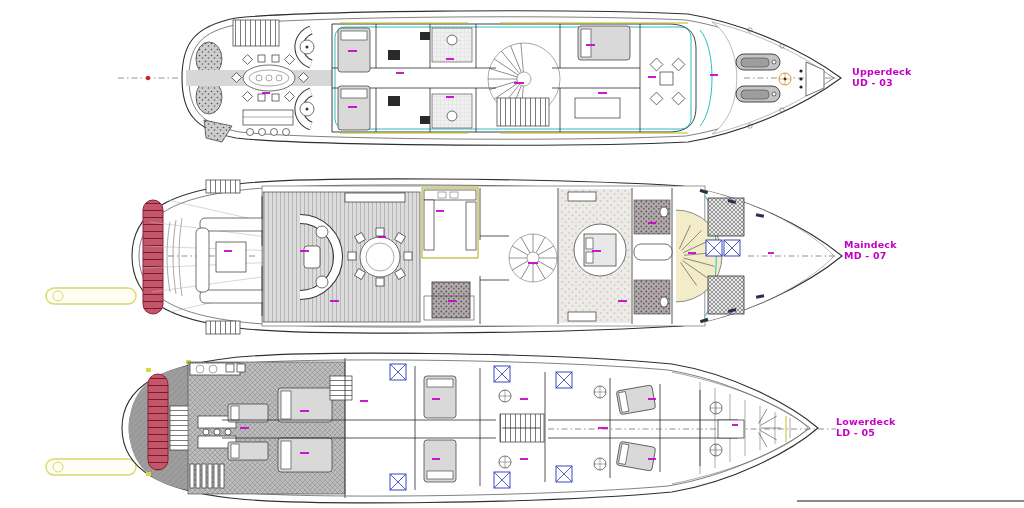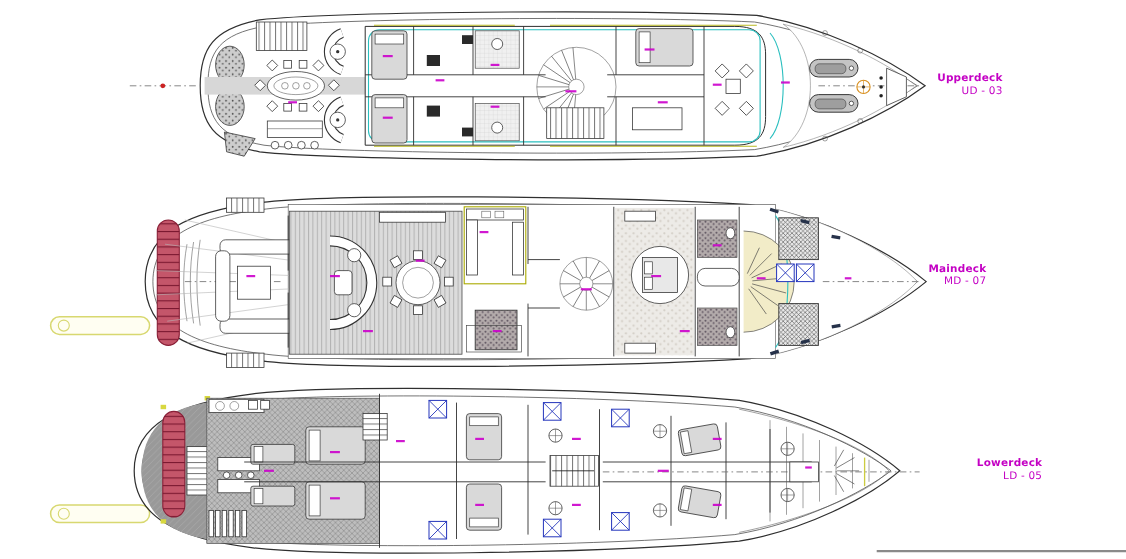--- a/index.html
+++ b/index.html
@@ -6,7 +6,7 @@
   #stage{position:relative;width:1024px;height:508px;background:#fff;overflow:hidden;
          font-family:"DejaVu Sans",sans-serif;}
   svg{position:absolute;left:0;top:0;}
-  .deck-label{position:absolute;color:#c400c4;font:600 9.5px "DejaVu Sans",sans-serif;line-height:1.18;letter-spacing:.2px;text-align:right;}
+  .deck-label{position:absolute;color:#c400c4;font:600 9.5px "DejaVu Sans",sans-serif;line-height:1.18;letter-spacing:.2px;}
   .deck-label .code{font-weight:400;}
   
   .hullO{fill:none;stroke:#2f2f2f;stroke-width:1.1}

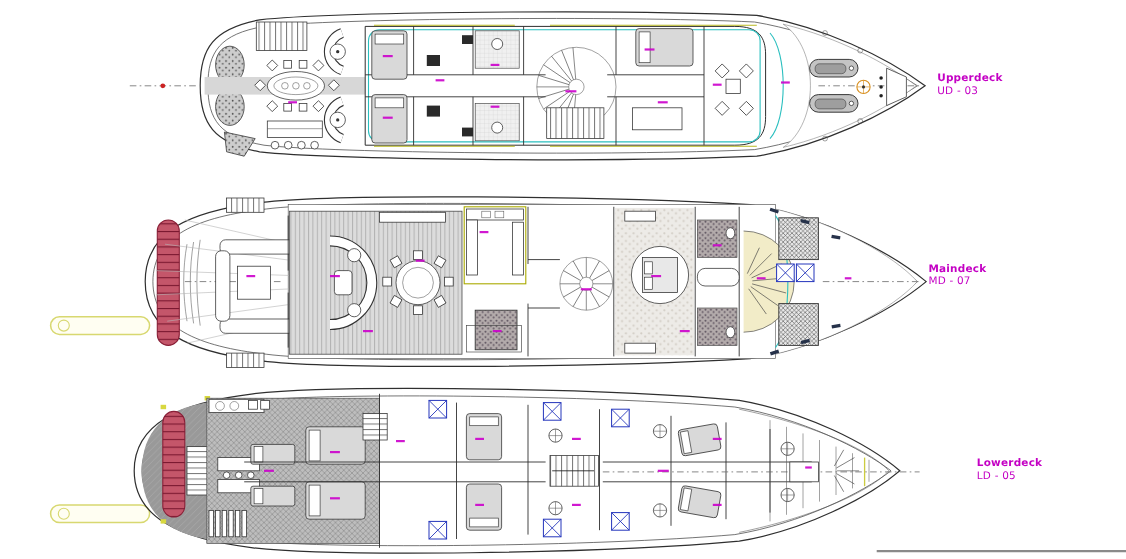--- a/index.html
+++ b/index.html
@@ -7,7 +7,7 @@
          font-family:"DejaVu Sans",sans-serif;}
   svg{position:absolute;left:0;top:0;}
   .deck-label{position:absolute;color:#c400c4;font:600 9.5px "DejaVu Sans",sans-serif;line-height:1.18;letter-spacing:.2px;}
-  .deck-label .code{font-weight:400;}
+  .deck-label .code{font-weight:700;}
   
   .hullO{fill:none;stroke:#2f2f2f;stroke-width:1.1}
   .hullI{stroke:#4a4a4a;stroke-width:.7;fill:none}

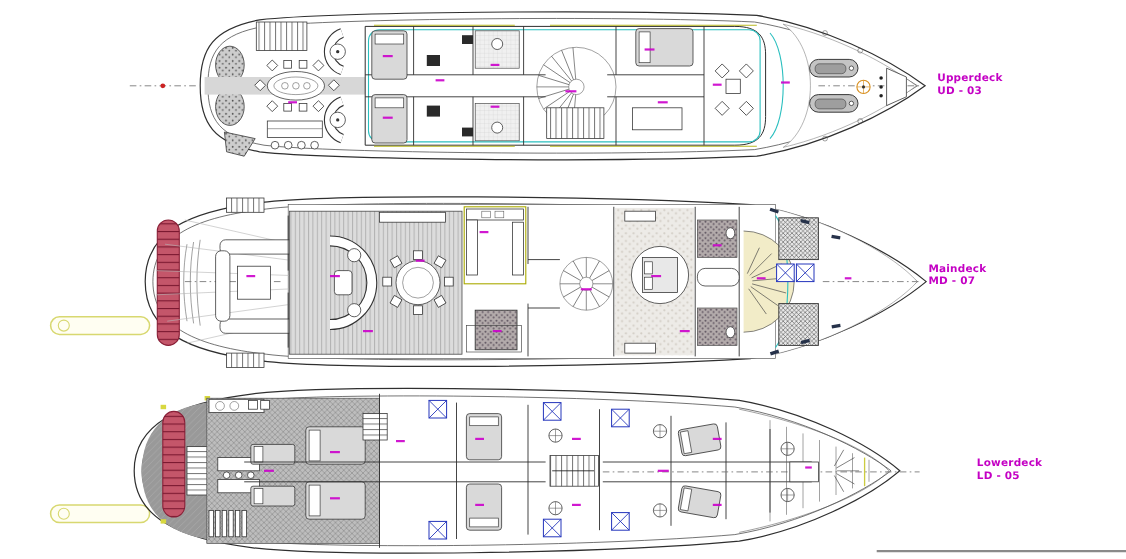--- a/index.html
+++ b/index.html
@@ -594,7 +594,7 @@
   <div>Maindeck</div>
   <div class="code">MD - 07</div>
 </div>
-<div class="deck-label" style="left:888px;top:416px;">
+<div class="deck-label" style="left:836px;top:416px;">
   <div>Lowerdeck</div>
   <div class="code">LD - 05</div>
 </div>

